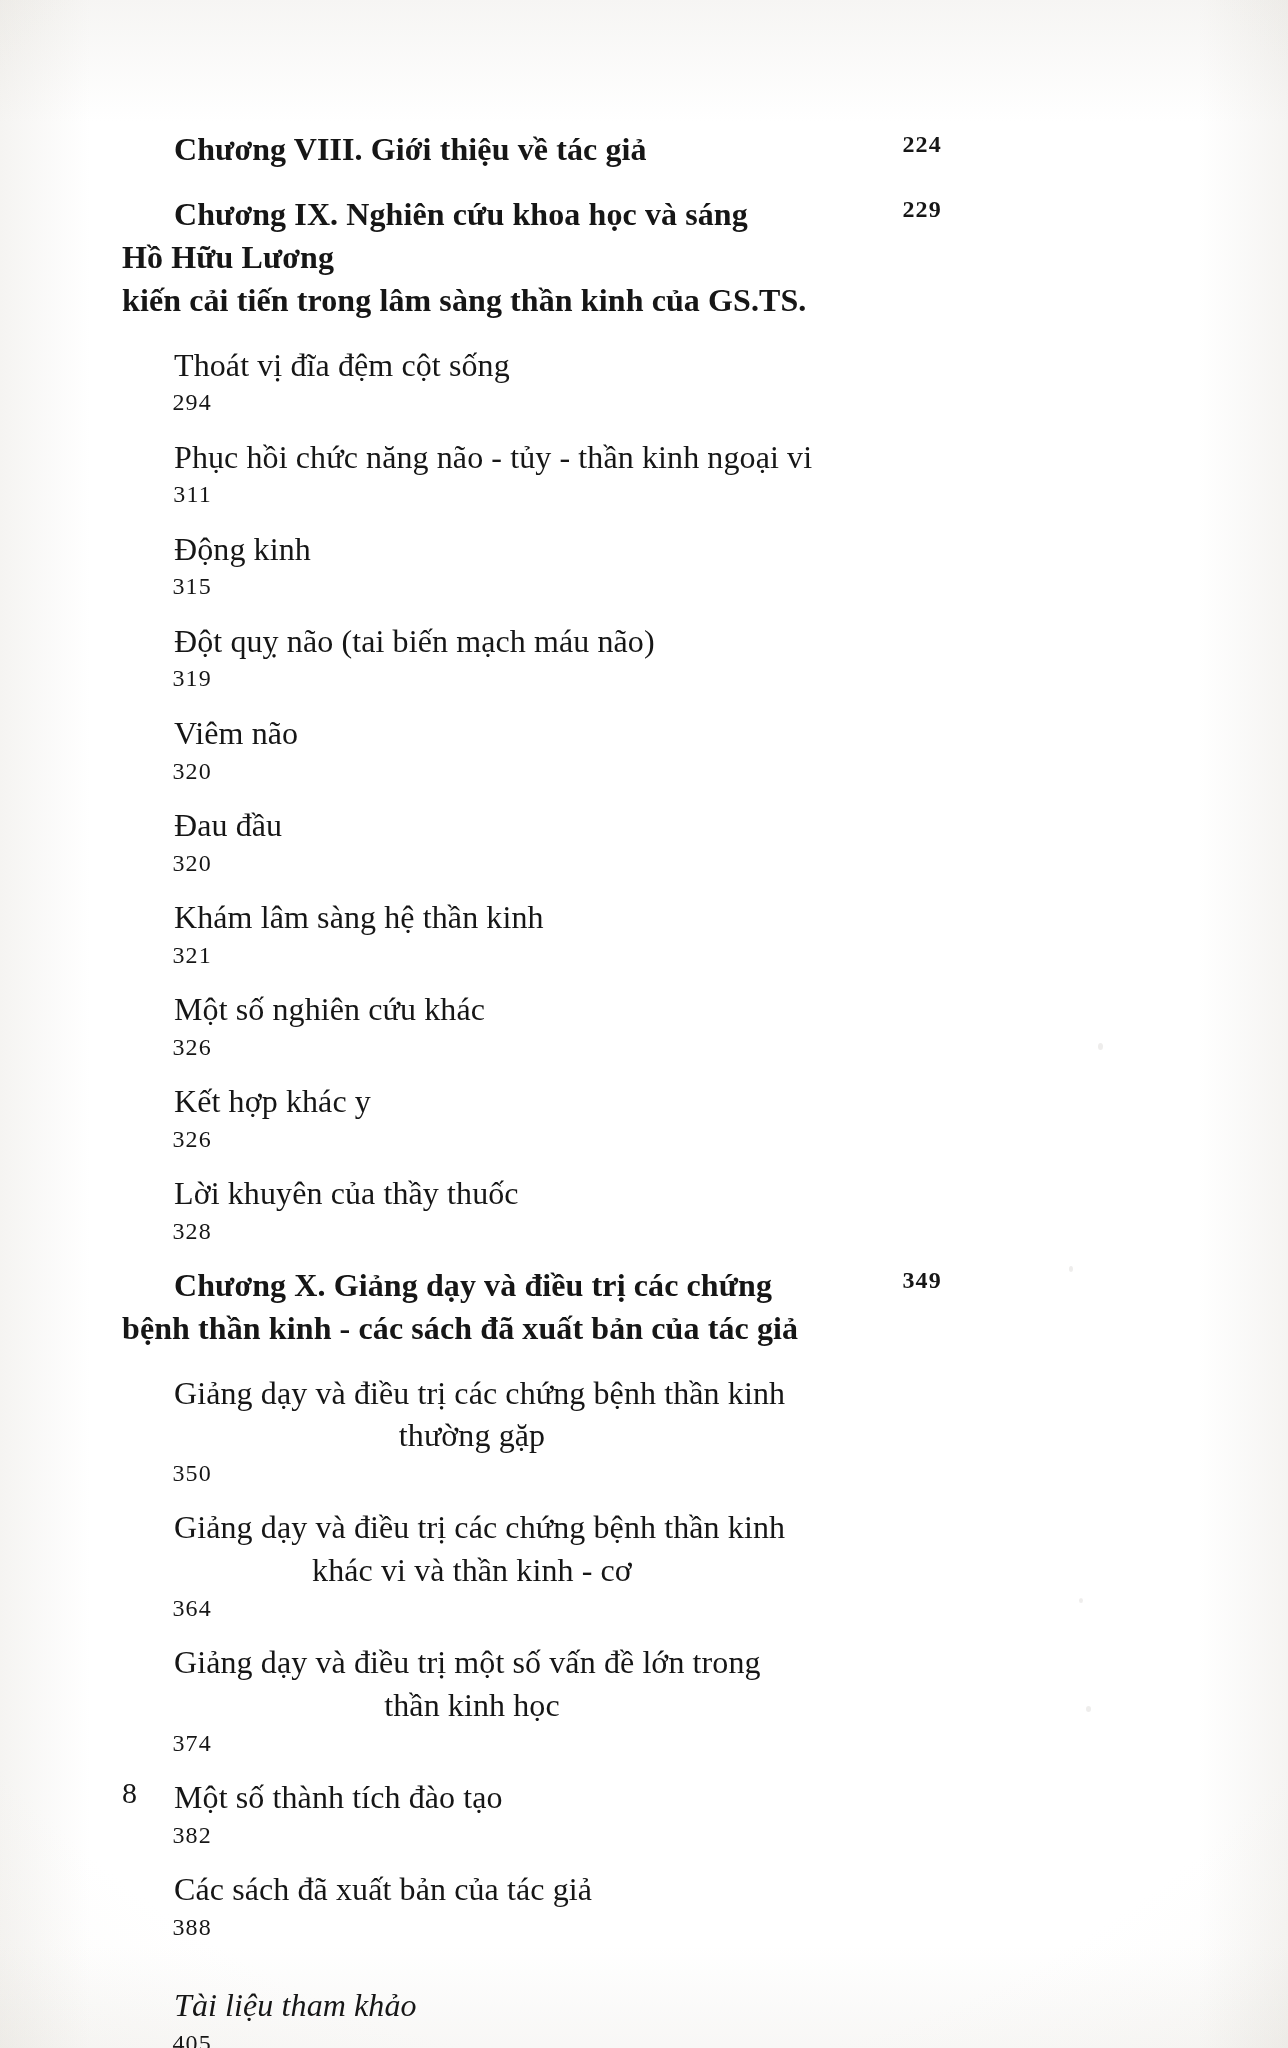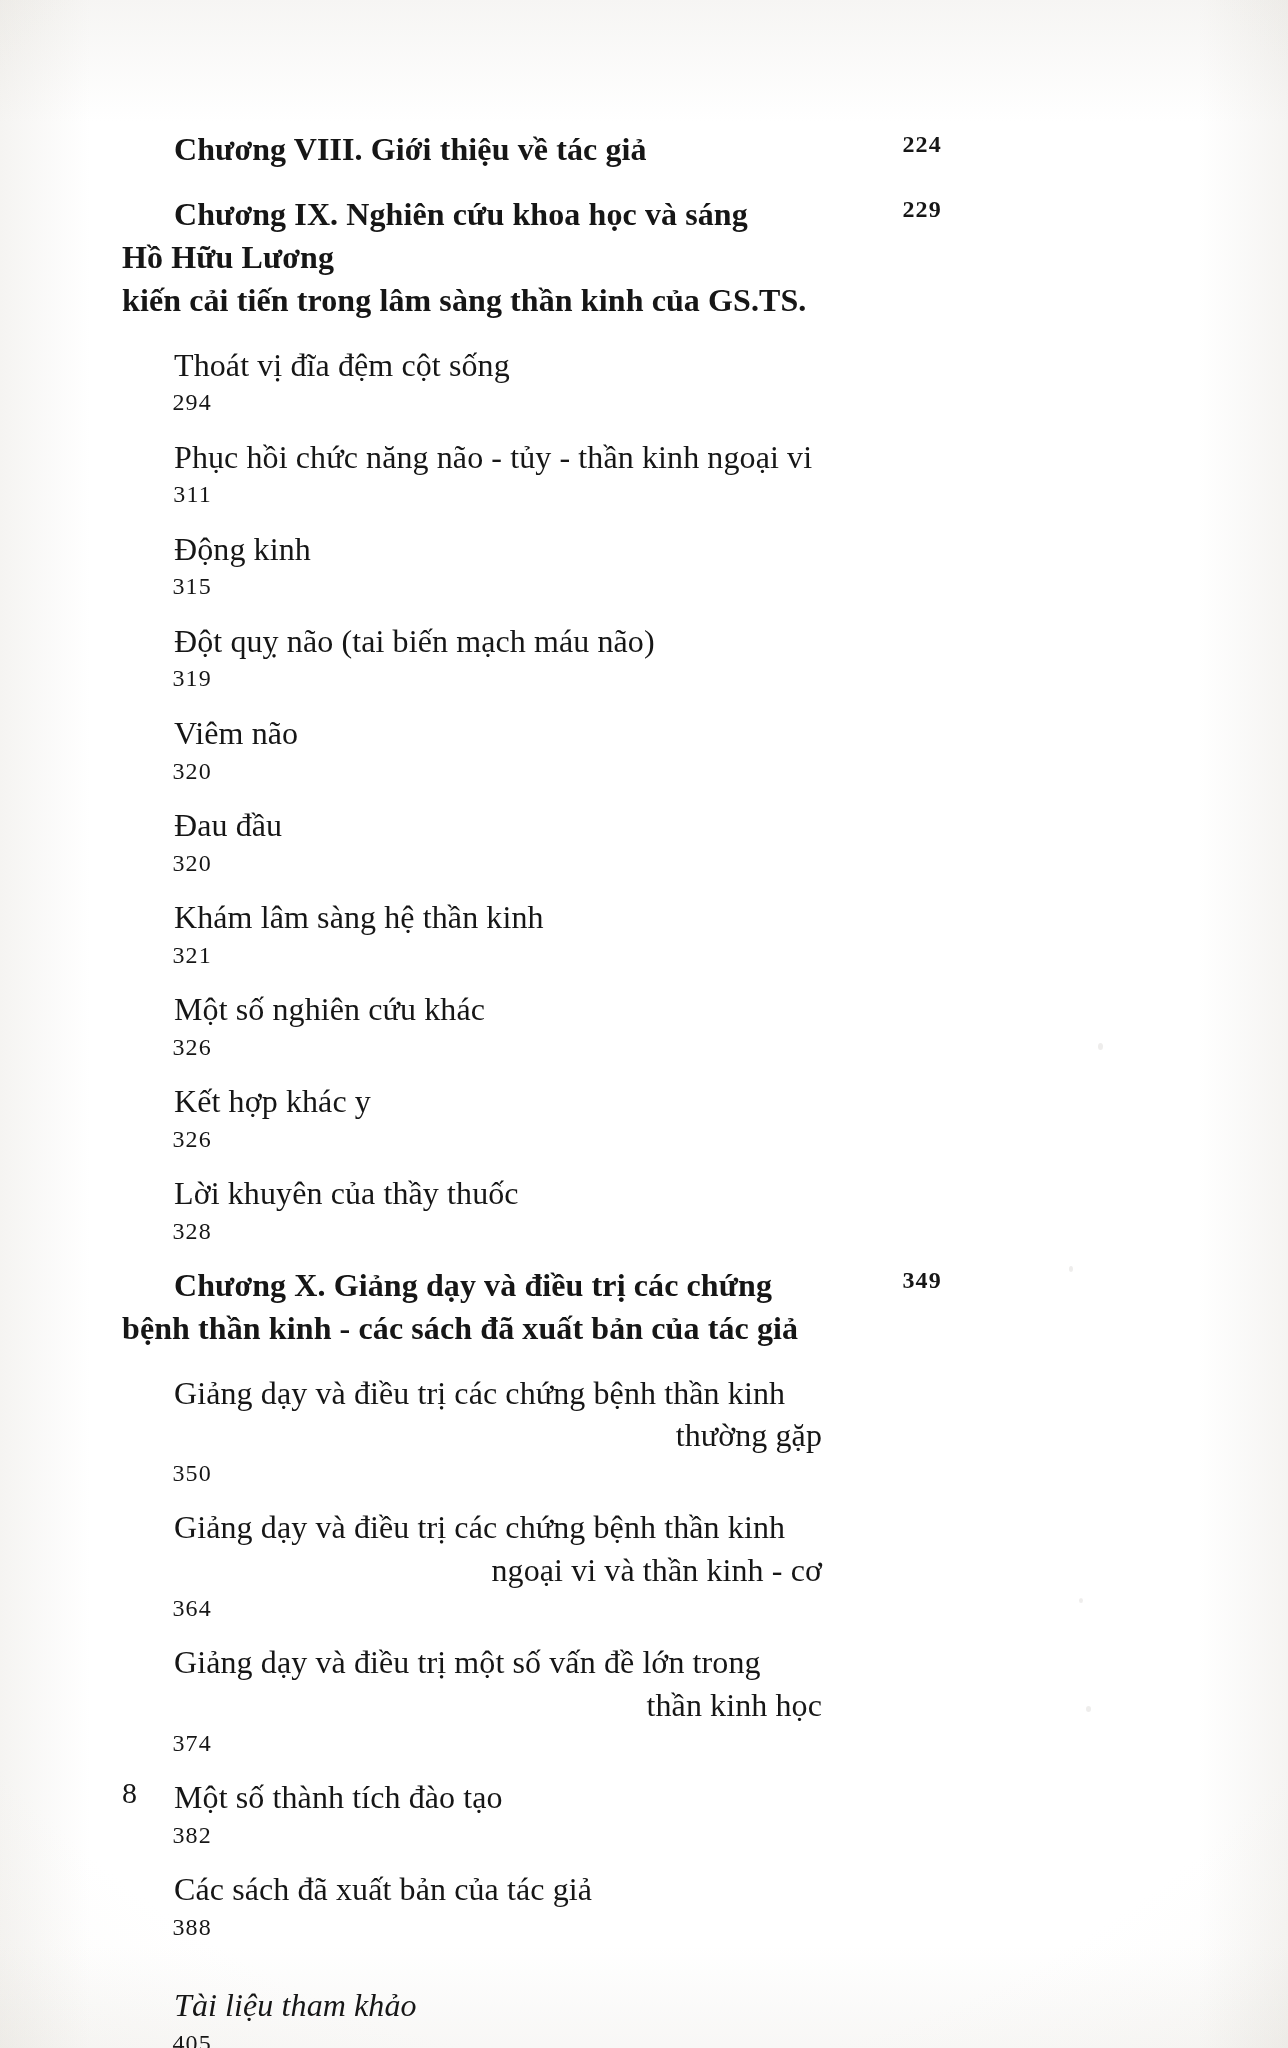--- a/index.html
+++ b/index.html
@@ -99,7 +99,7 @@
   .wrap .entry-text .lastline {
     display: block;
     text-indent: 0;
-    text-align: right;
+    text-align: center;
   }
 
   .italicline .entry-text { font-style: italic; margin-top: 24px; }

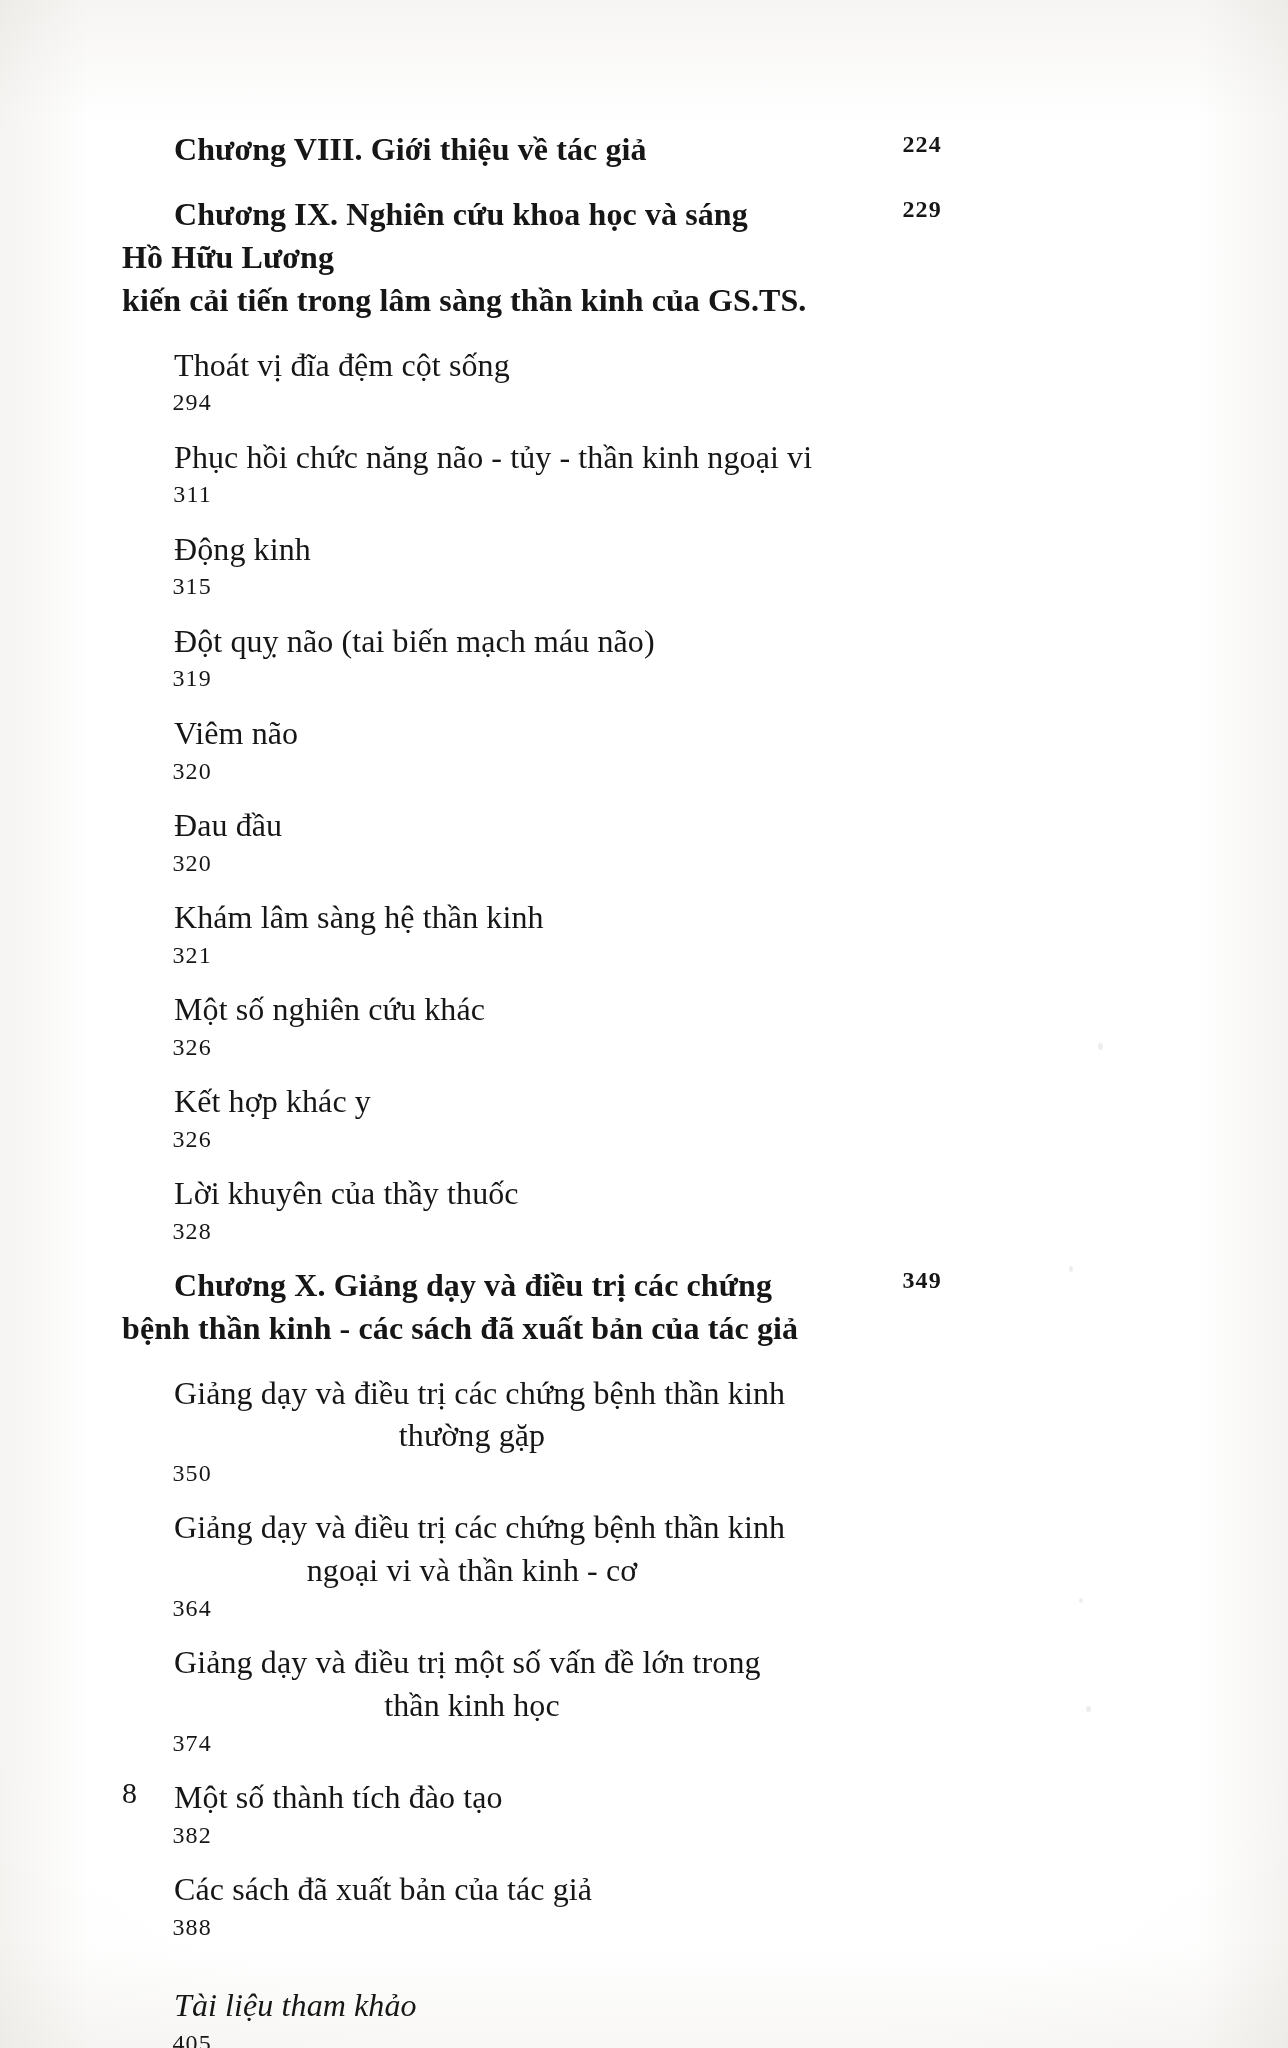--- a/index.html
+++ b/index.html
@@ -203,7 +203,7 @@
   </div>
 
   <div class="entry wrap gap-md">
-    <div class="entry-text"><span>Giảng dạy và điều trị các chứng bệnh thần kinh</span><span class="lastline">ngoại vi và thần kinh - cơ</span></div>
+    <div class="entry-text"><span>Giảng dạy và điều trị các chứng bệnh thần kinh</span><span class="lastline">khác vi và thần kinh - cơ</span></div>
     <div class="entry-page">364</div>
   </div>
 

